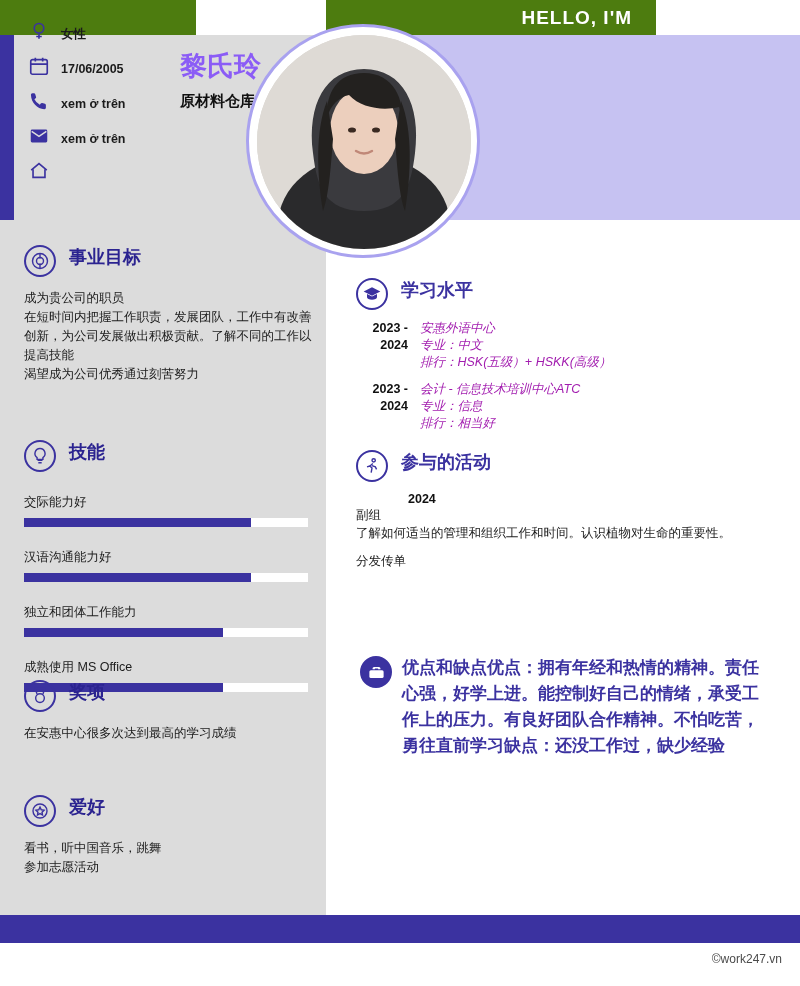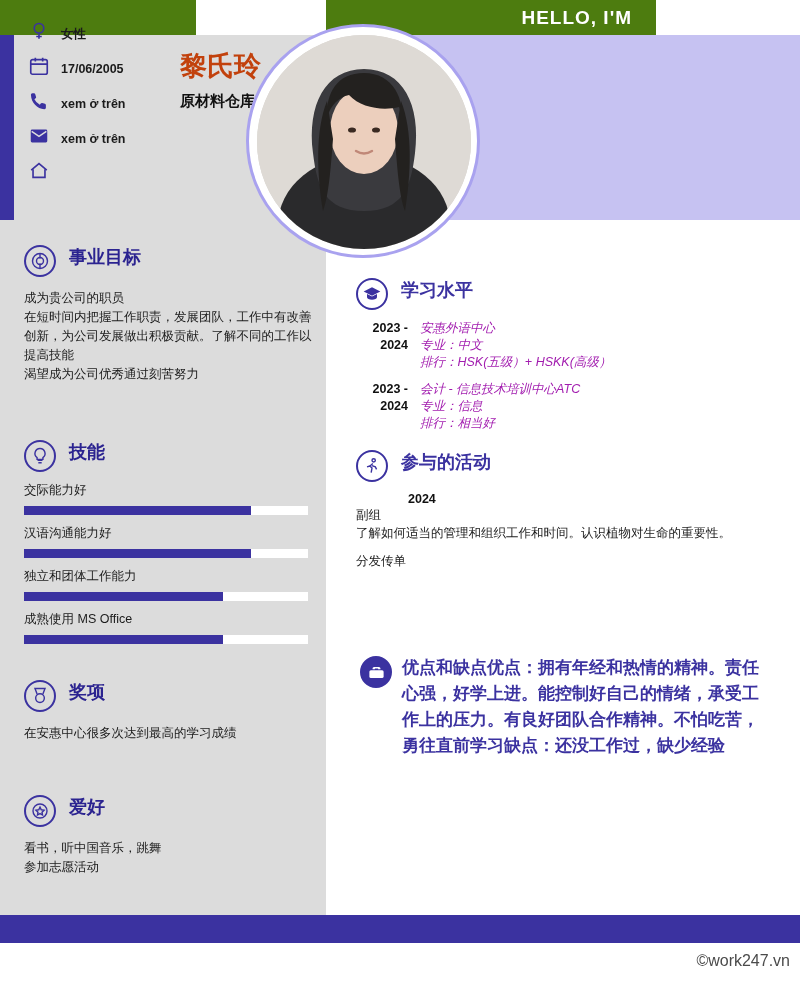--- a/index.html
+++ b/index.html
@@ -47,7 +47,7 @@
   }
   .name {
     position:absolute; left:180px; top:48px;
-    color:#c2410c; font-size:27px; font-weight:bold;
+    color:#8b5cf6; font-size:27px; font-weight:bold;
   }
   .job {
     position:absolute; left:180px; top:92px;

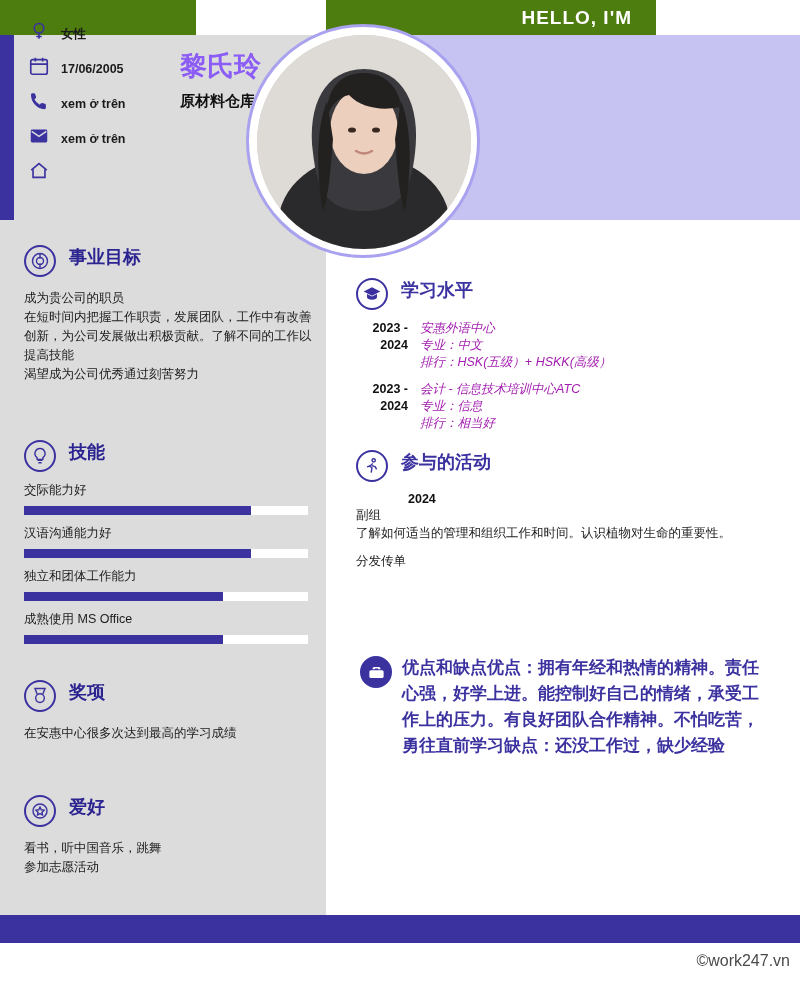--- a/index.html
+++ b/index.html
@@ -109,7 +109,7 @@
   }
 
   
-  .skill { margin-top:10px; }
+  .skill { margin-top:22px; }
   .skill-label { font-size:12.5px; color:#1b1b1b; margin-bottom:7px; }
   .bar-bg { width:284px; height:9px; background:#ffffff; }
   .bar-fg { height:9px; background:#3b32a0; }

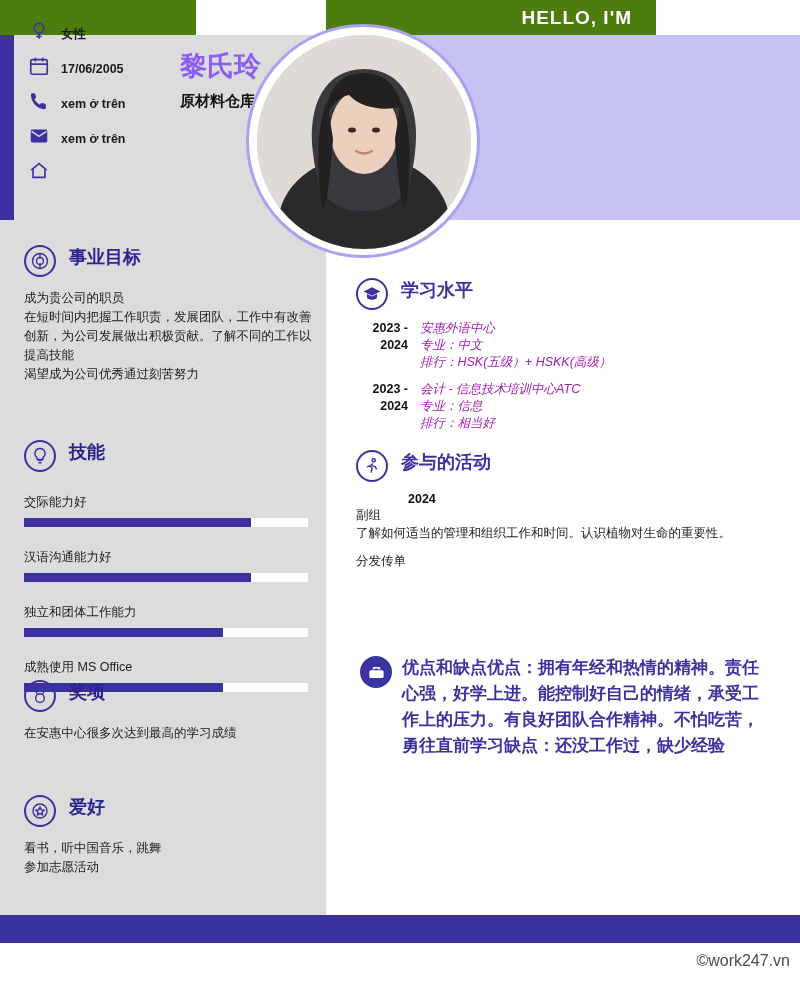--- a/index.html
+++ b/index.html
@@ -143,8 +143,8 @@
     background:#3b32a0;
   }
   .credit {
-    position:absolute; right:10px; top:952px;
-    font-size:16px; color:#4b4b4b;
+    position:absolute; right:18px; top:952px;
+    font-size:12px; color:#4b4b4b;
   }
 </style>
 </head>

